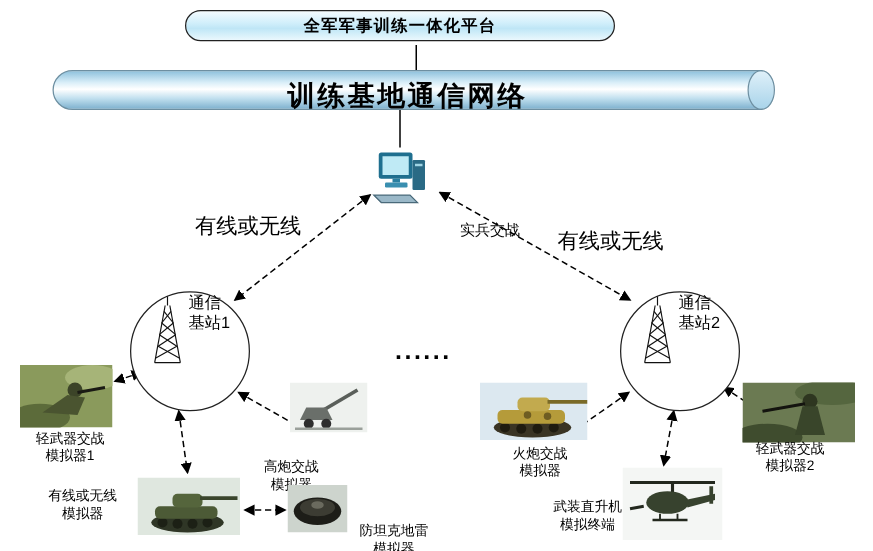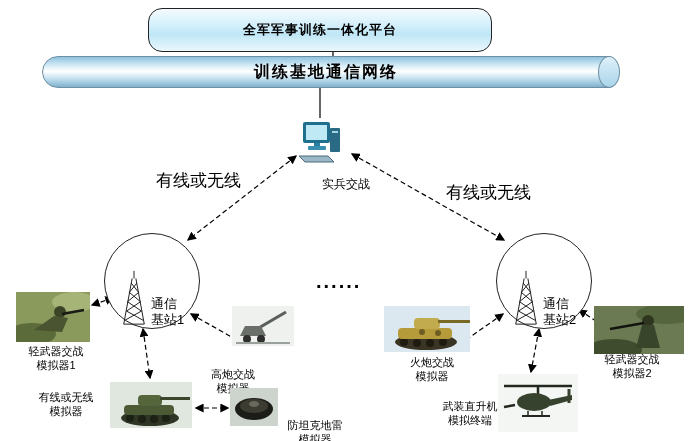--- a/index.html
+++ b/index.html
@@ -8,7 +8,7 @@
   .abs { position:absolute; }
 
   .platform-box {
-    left:148px; top:8px; width:344px; height:44px;
+    left:148px; top:8px; width:344px; height:25px;
     border:1px solid #222; border-radius:14px;
     background:linear-gradient(180deg,#f4fbfe 0%,#d2effb 40%,#bfe6f6 60%,#eaf8fd 100%);
     display:flex; align-items:center; justify-content:center;

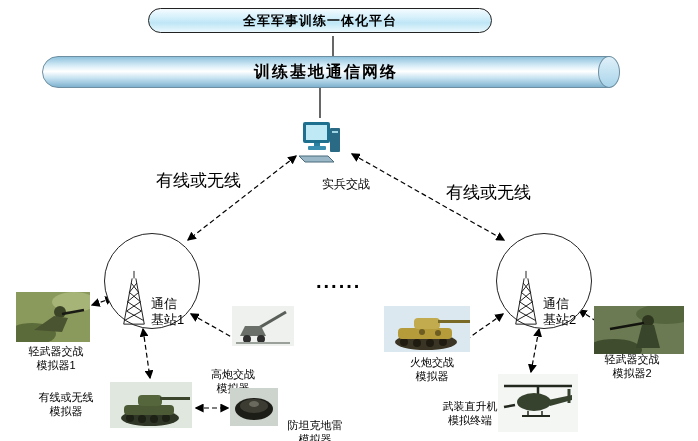--- a/index.html
+++ b/index.html
@@ -28,7 +28,7 @@
   }
   .pipe-label {
     position:absolute; left:0; right:0; top:5px; text-align:center;
-    font-size:16px; font-weight:bold; letter-spacing:2px;
+    font-size:22px; font-weight:bold; letter-spacing:2px;
   }
 
   .station {

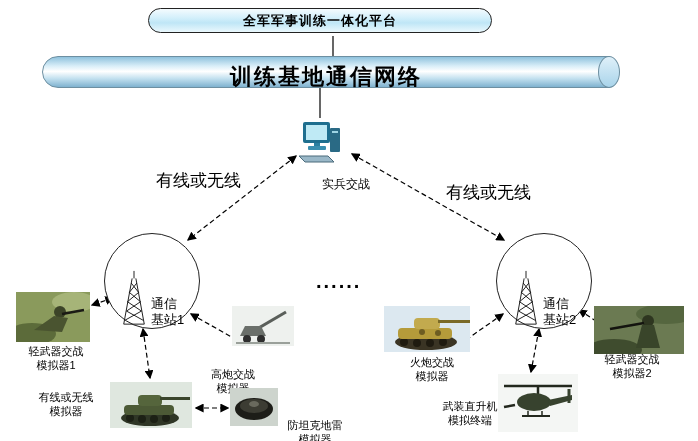--- a/index.html
+++ b/index.html
@@ -37,7 +37,7 @@
   }
   .station-label { font-size:13px; line-height:1.25; text-align:left; }
 
-  .sys-label { width:140px; text-align:center; font-size:12px; line-height:1.35; }
+  .sys-label { width:140px; text-align:right; font-size:12px; line-height:1.35; }
   .link-label { font-size:17px; }
   .ellipsis { font-size:20px; font-weight:bold; letter-spacing:2px; }
 

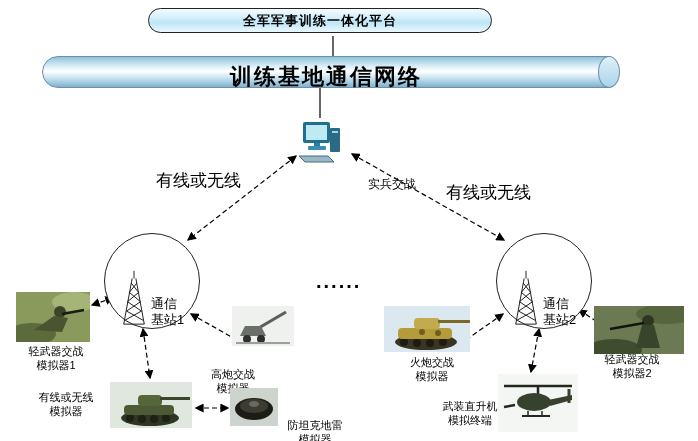--- a/index.html
+++ b/index.html
@@ -33,7 +33,7 @@
 
   .station {
     width:96px; height:96px; border:1px solid #222; border-radius:50%;
-    background:#fff; display:flex; align-items:flex-end; justify-content:center; gap:3px;
+    background:#fff; display:flex; align-items:flex-start; justify-content:center; gap:3px;
   }
   .station-label { font-size:13px; line-height:1.25; text-align:left; }
 

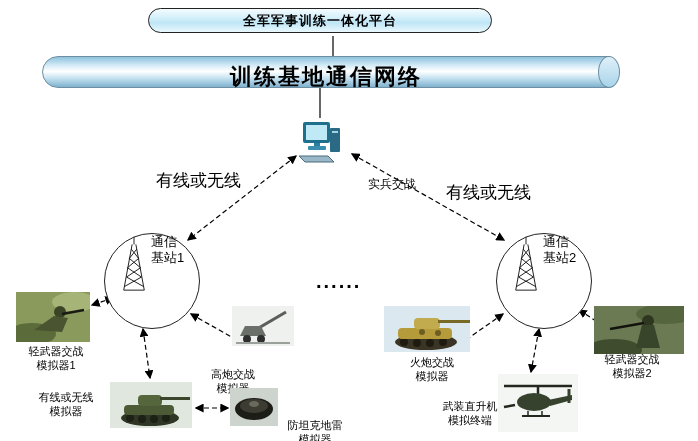--- a/index.html
+++ b/index.html
@@ -225,7 +225,7 @@
       <rect x="54" y="14" width="32" height="3" fill="#7a6a28"></rect>
     </svg>
   </div>
-  <div class="abs sim-label" style="left:394px; top:356px; width:76px;font-family:Liberation Mono, monospace;">
+  <div class="abs sim-label" style="left:394px; top:356px; width:76px;">
     <div>火炮交战</div>
     <div>模拟器</div>
   </div>

